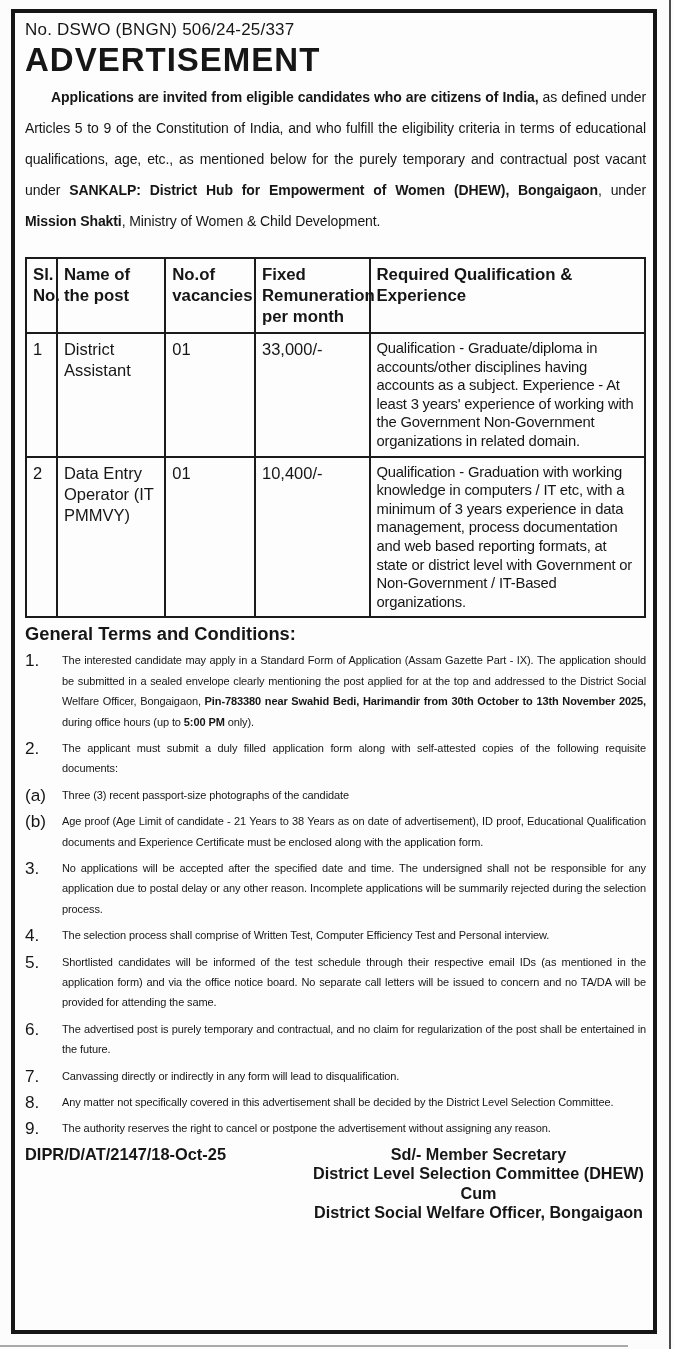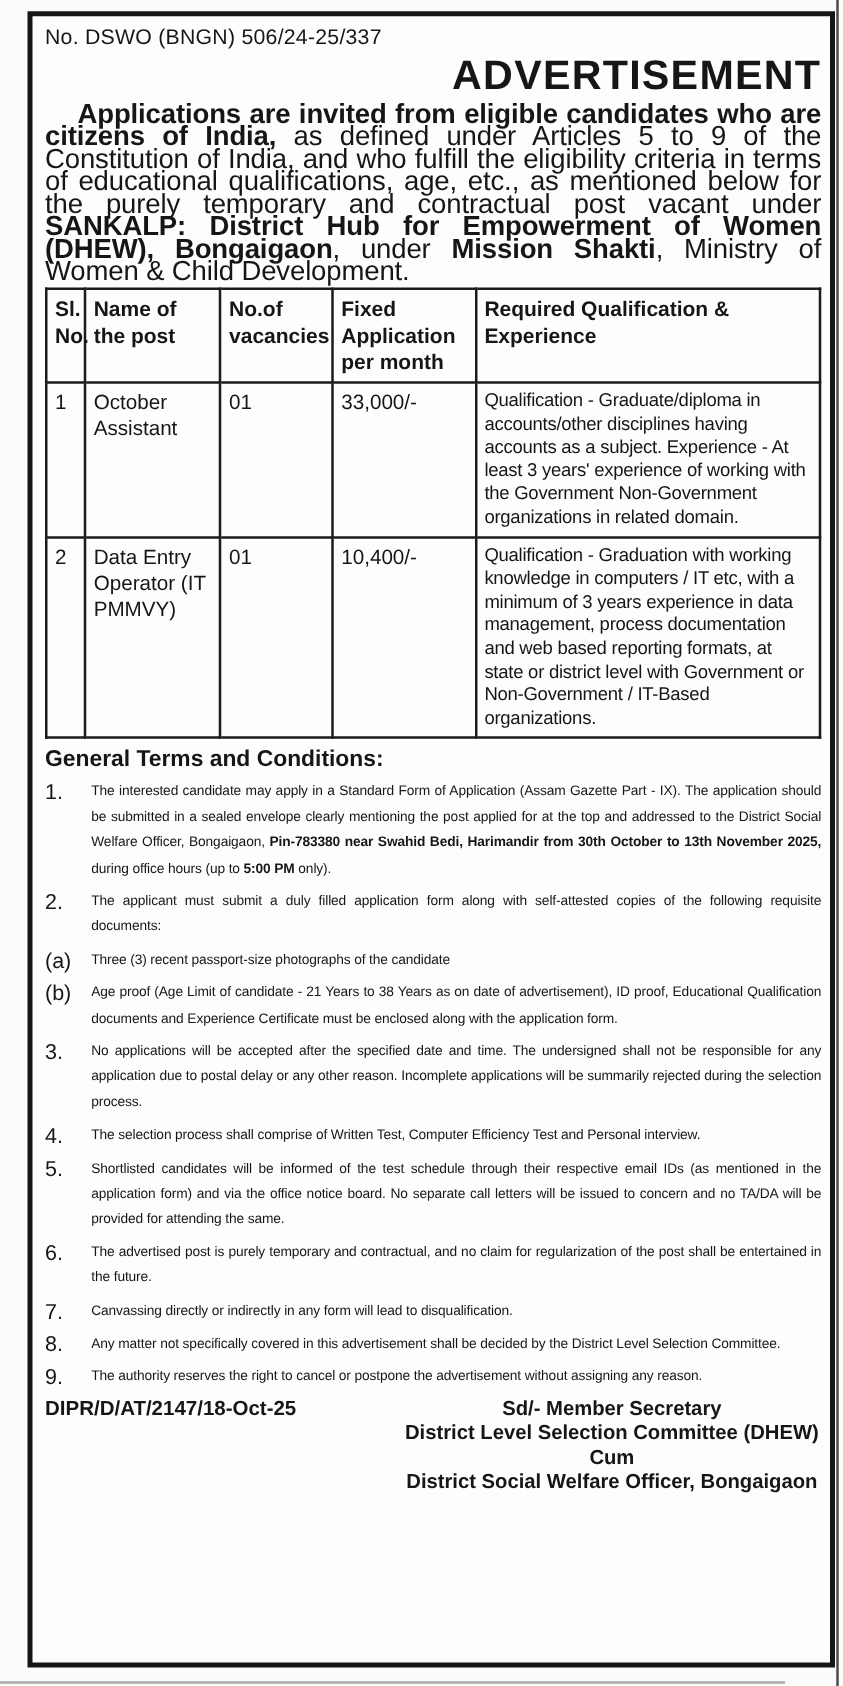--- a/index.html
+++ b/index.html
@@ -18,7 +18,7 @@
   }
   .doc-box {
     position: absolute;
-    left: 22px; top: 9px;
+    left: 11px; top: 9px;
     width: 646px; height: 1325px;
     border: 4px solid #161616;
     background: #fdfdfd;

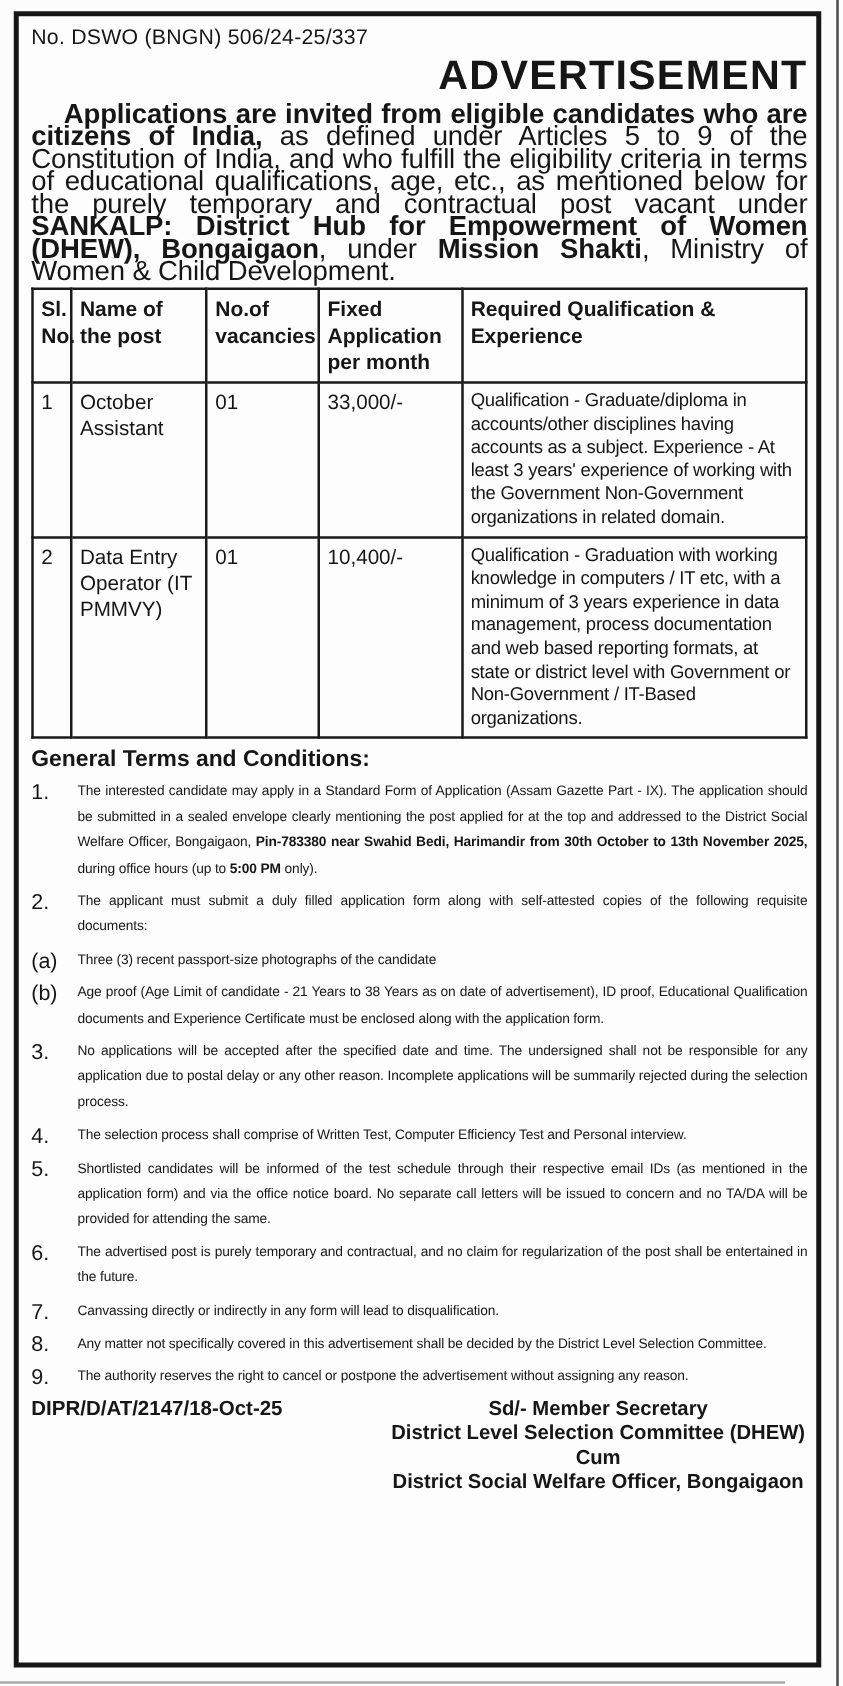--- a/index.html
+++ b/index.html
@@ -44,7 +44,7 @@
     letter-spacing: 0.2px;
   }
   .title {
-    text-align: right;
+    text-align: left;
     font-size: 33px;
     font-weight: bold;
     letter-spacing: 1px;

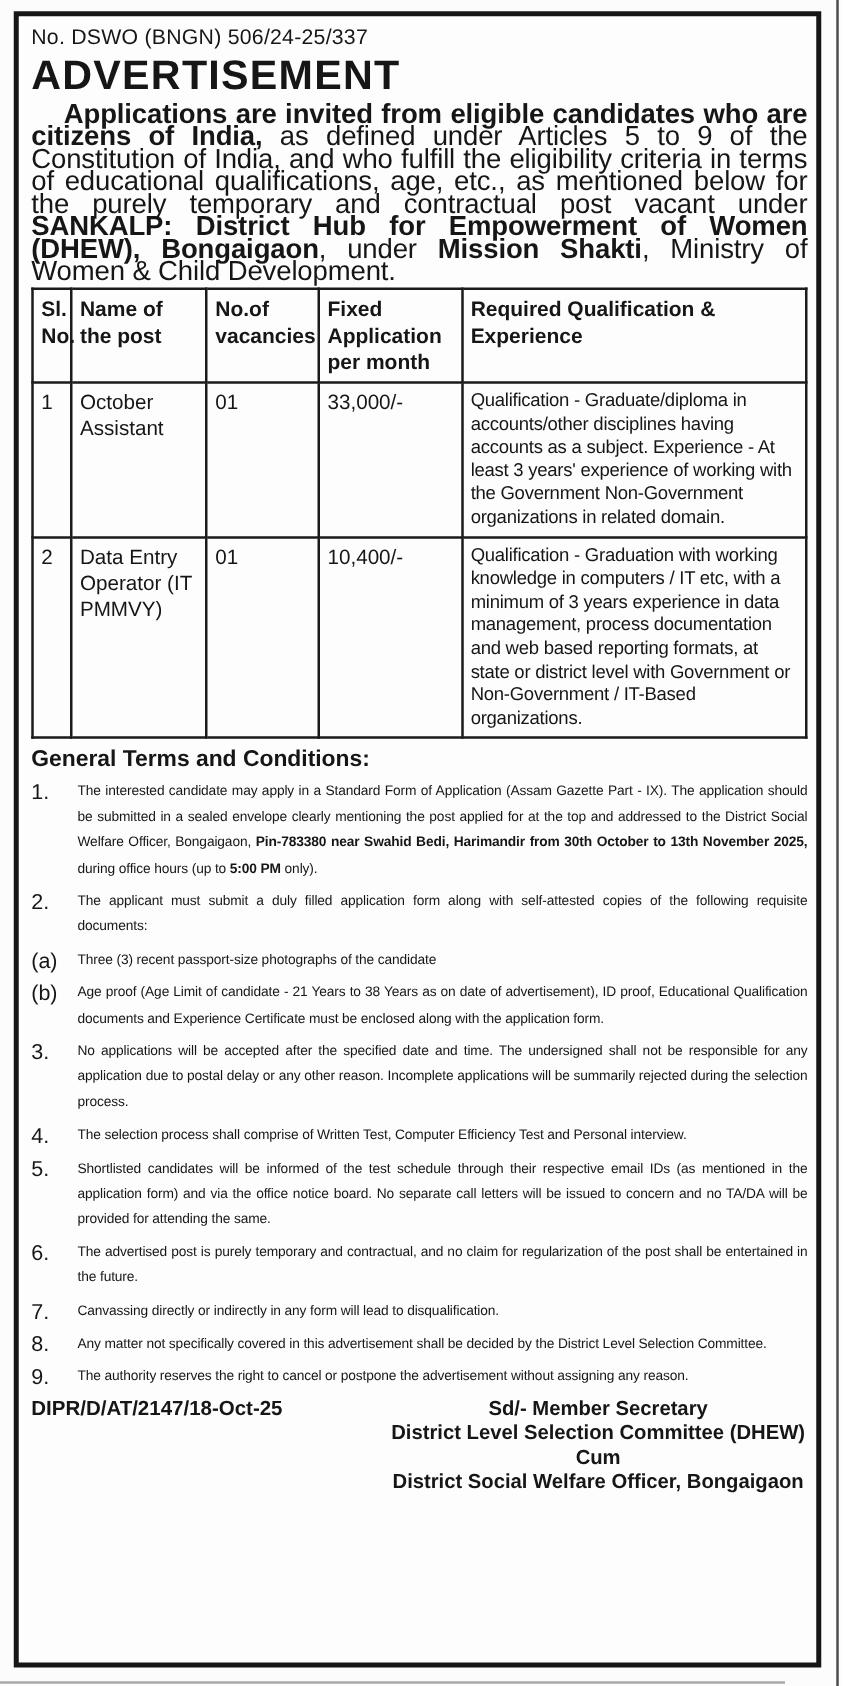--- a/index.html
+++ b/index.html
@@ -52,11 +52,11 @@
     margin: 1px 0 3px 0;
   }
   .intro {
-    font-size: 22px;
-    line-height: 18px;
+    font-size: 14px;
+    line-height: 31px;
     text-align: justify;
     text-indent: 26px;
-    margin-bottom: 4px;
+    margin-bottom: 20px;
     letter-spacing: -0.1px;
   }
   table.vacancy {

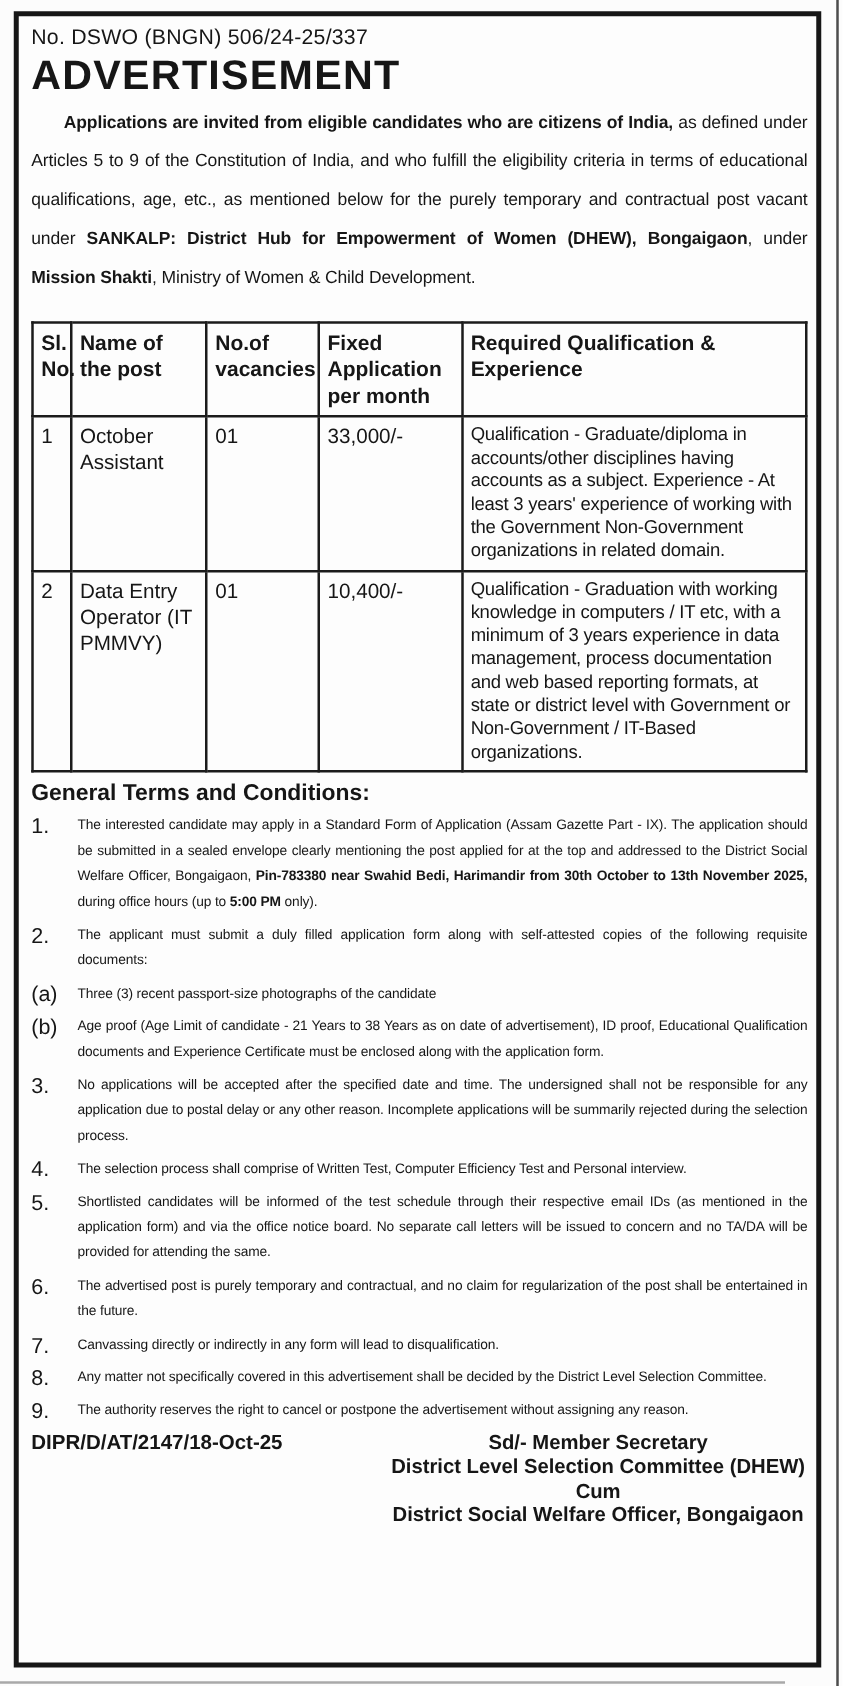--- a/index.html
+++ b/index.html
@@ -157,7 +157,7 @@
           <th>Sl. No.</th>
           <th>Name of the post</th>
           <th>No.of vacancies</th>
-          <th>Fixed Application per month</th>
+          <th>Fixed Remuneration per month</th>
           <th>Required Qualification &amp; Experience</th>
         </tr>
       </thead>

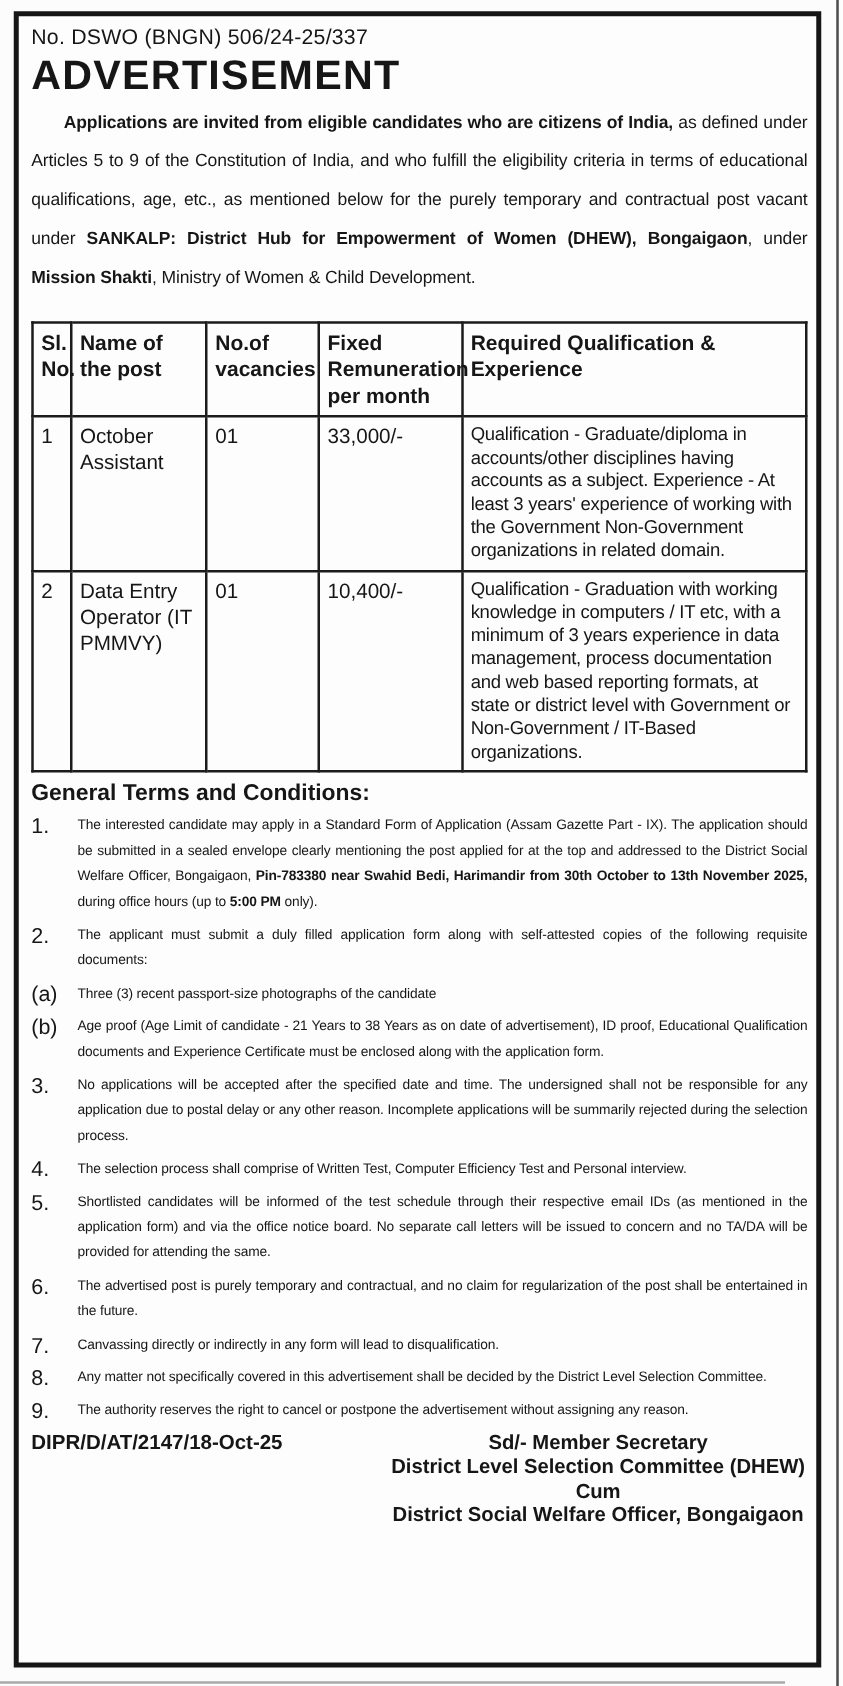--- a/index.html
+++ b/index.html
@@ -164,7 +164,7 @@
       <tbody>
         <tr>
           <td>1</td>
-          <td>October Assistant</td>
+          <td>District Assistant</td>
           <td>01</td>
           <td>33,000/-</td>
           <td class="qual">Qualification - Graduate/diploma in accounts/other disciplines having accounts as a subject. Experience - At least 3 years' experience of working with the Government Non-Government organizations in related domain.</td>

